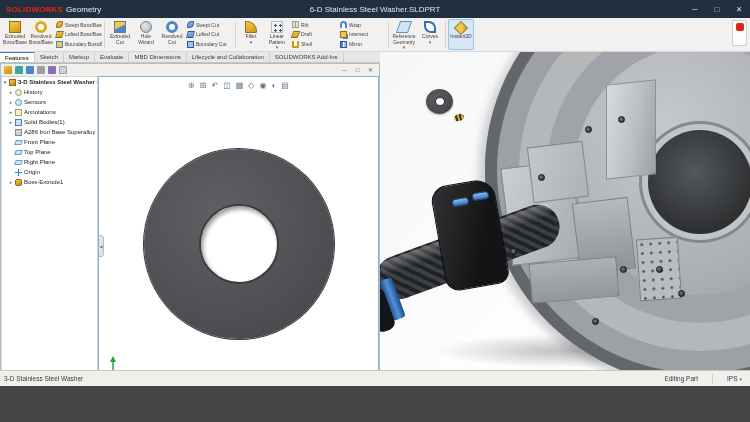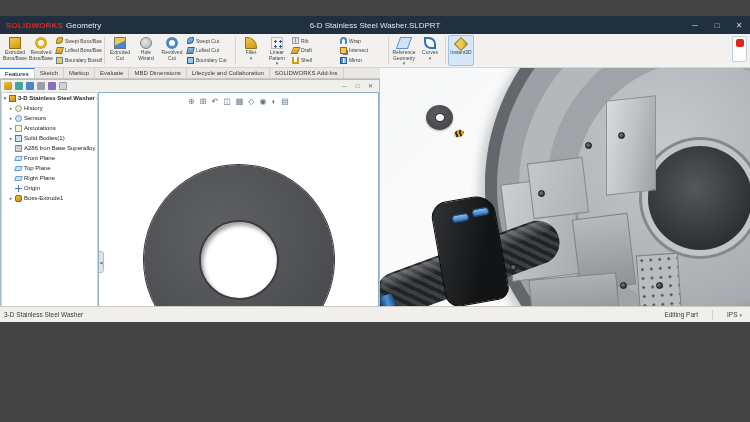--- a/index.html
+++ b/index.html
@@ -5,7 +5,7 @@
   *{margin:0;padding:0;box-sizing:border-box}
   html,body{background:#444}
   body{font-family:"Liberation Sans",sans-serif}
-  .screen{position:relative;width:750px;height:306px;background:#e8e8e8;overflow:hidden;margin:16px auto}
+  .screen{position:relative;width:750px;height:386px;background:#e8e8e8;overflow:hidden;margin:0 auto}
 
   
   .titlebar{position:absolute;top:0;left:0;right:0;height:18px;background:#20303f;color:#fff;display:flex;align-items:center}

